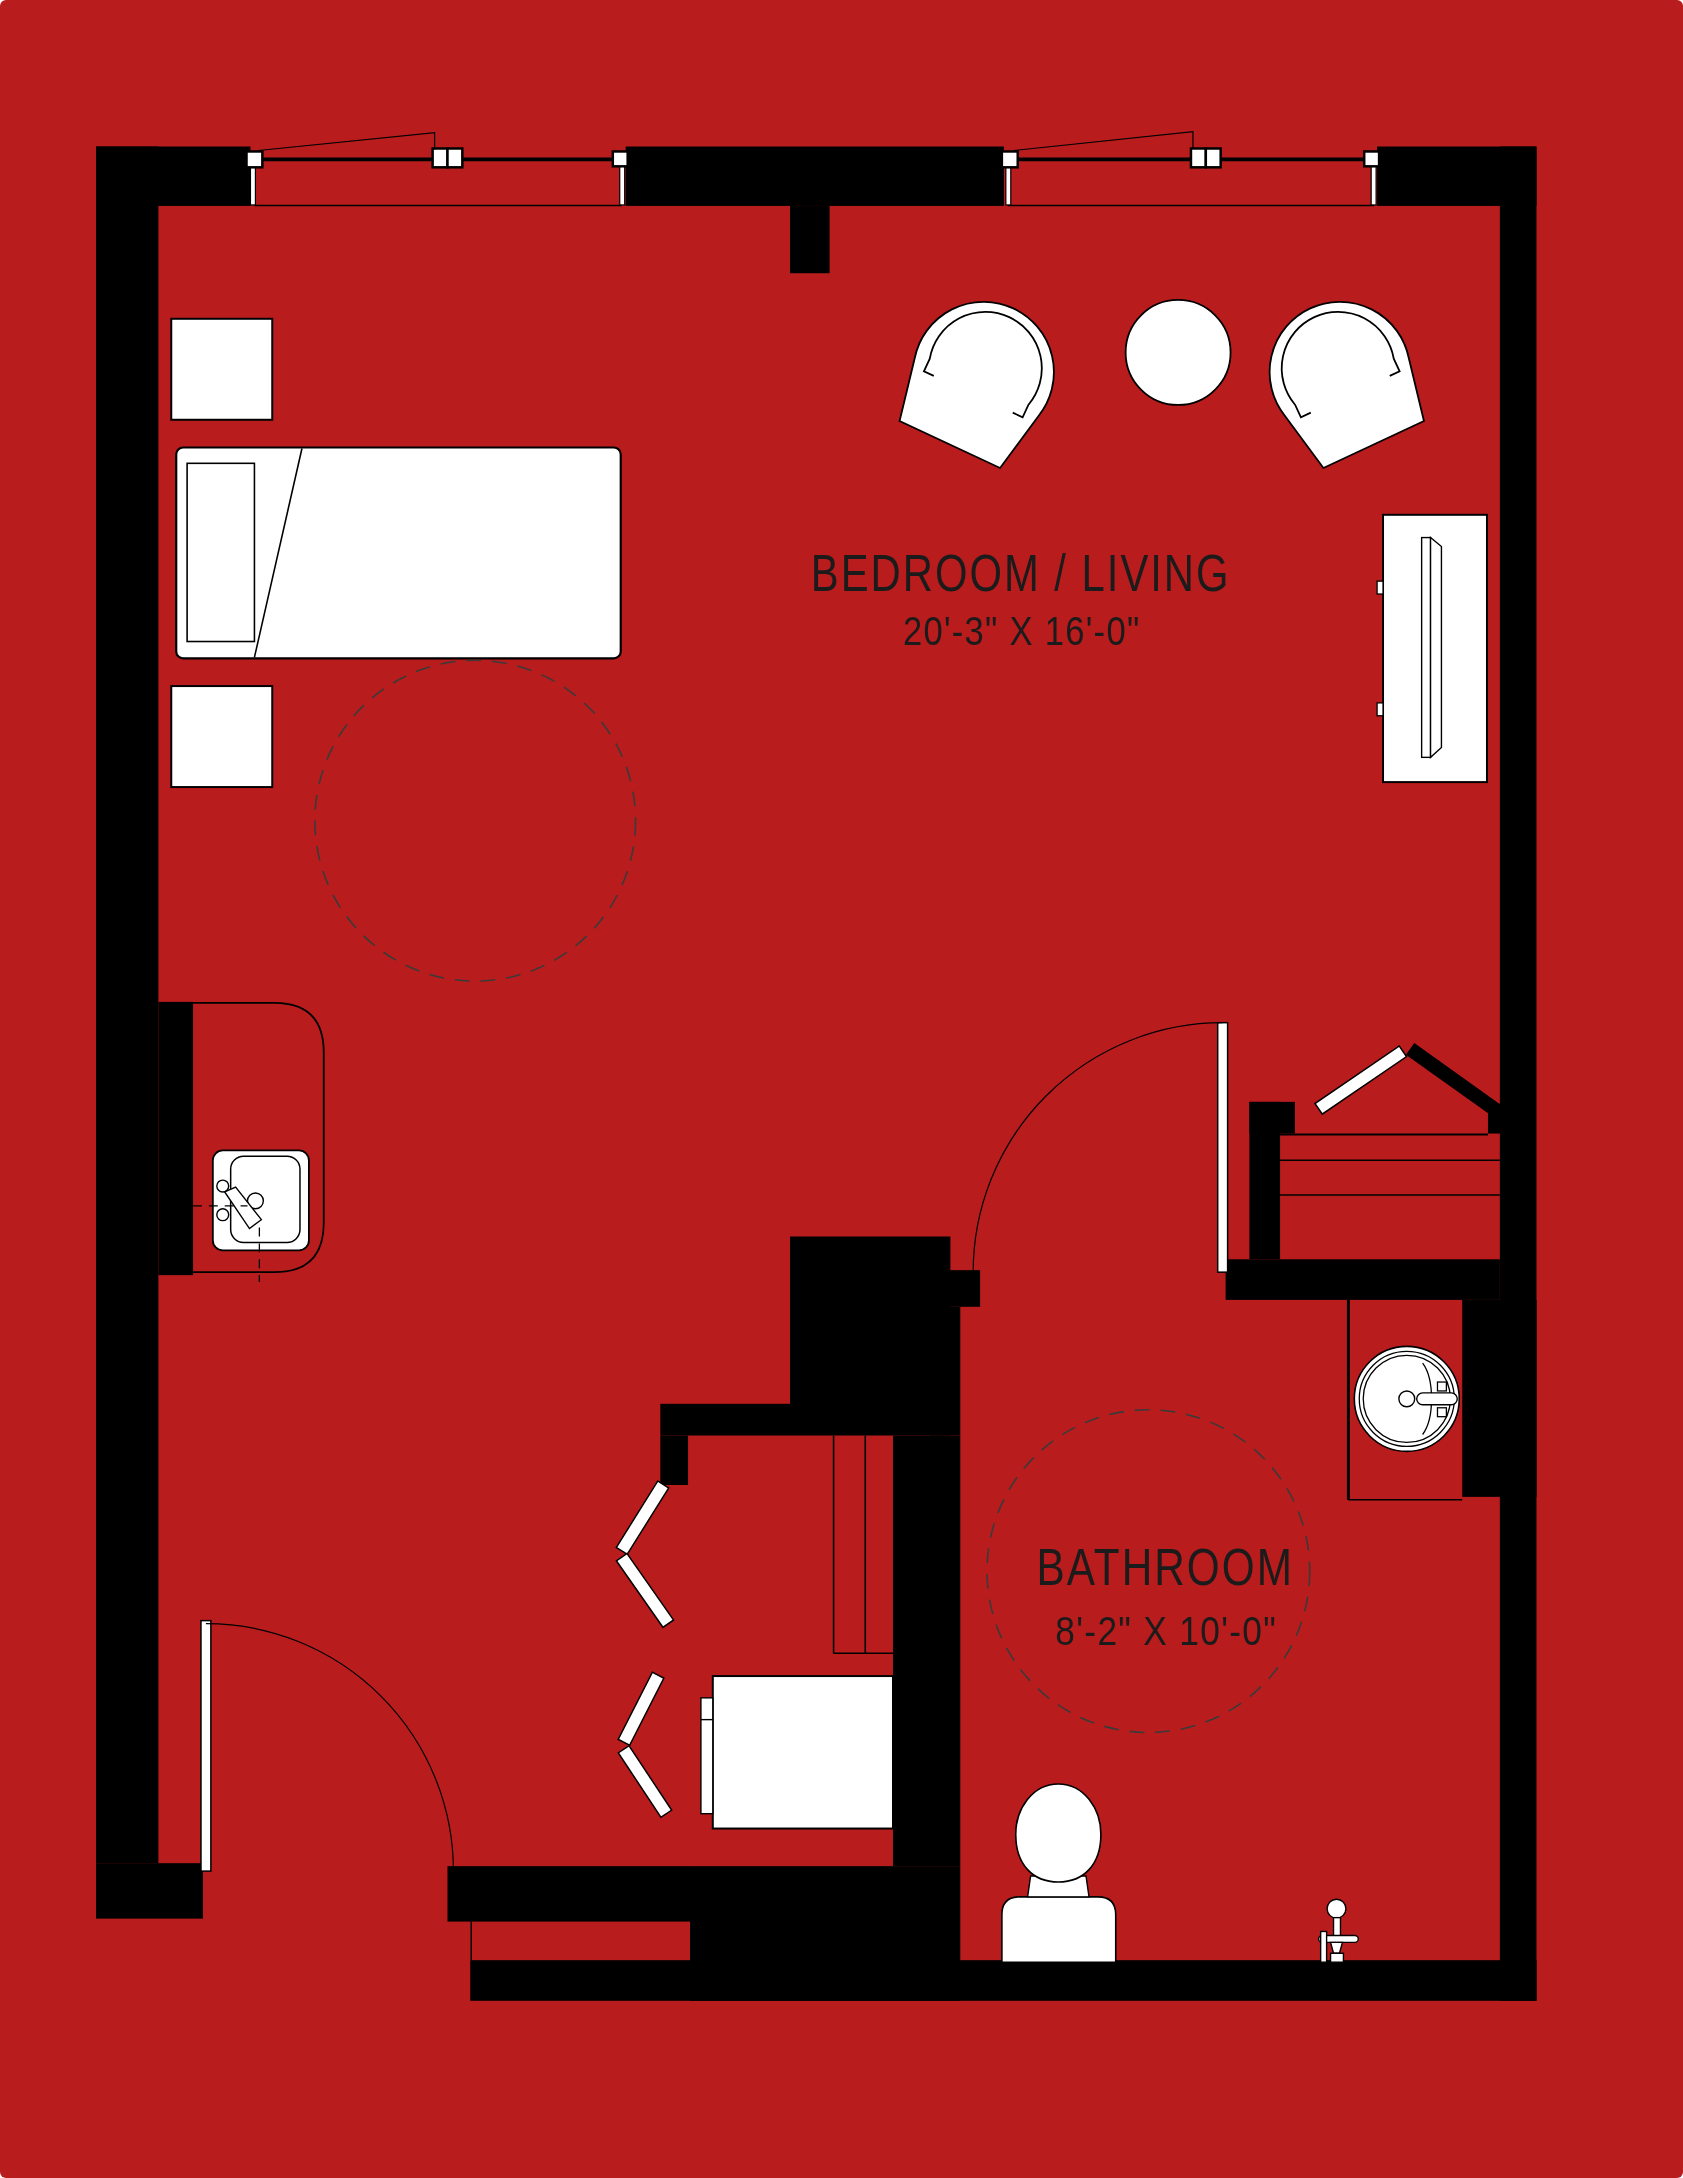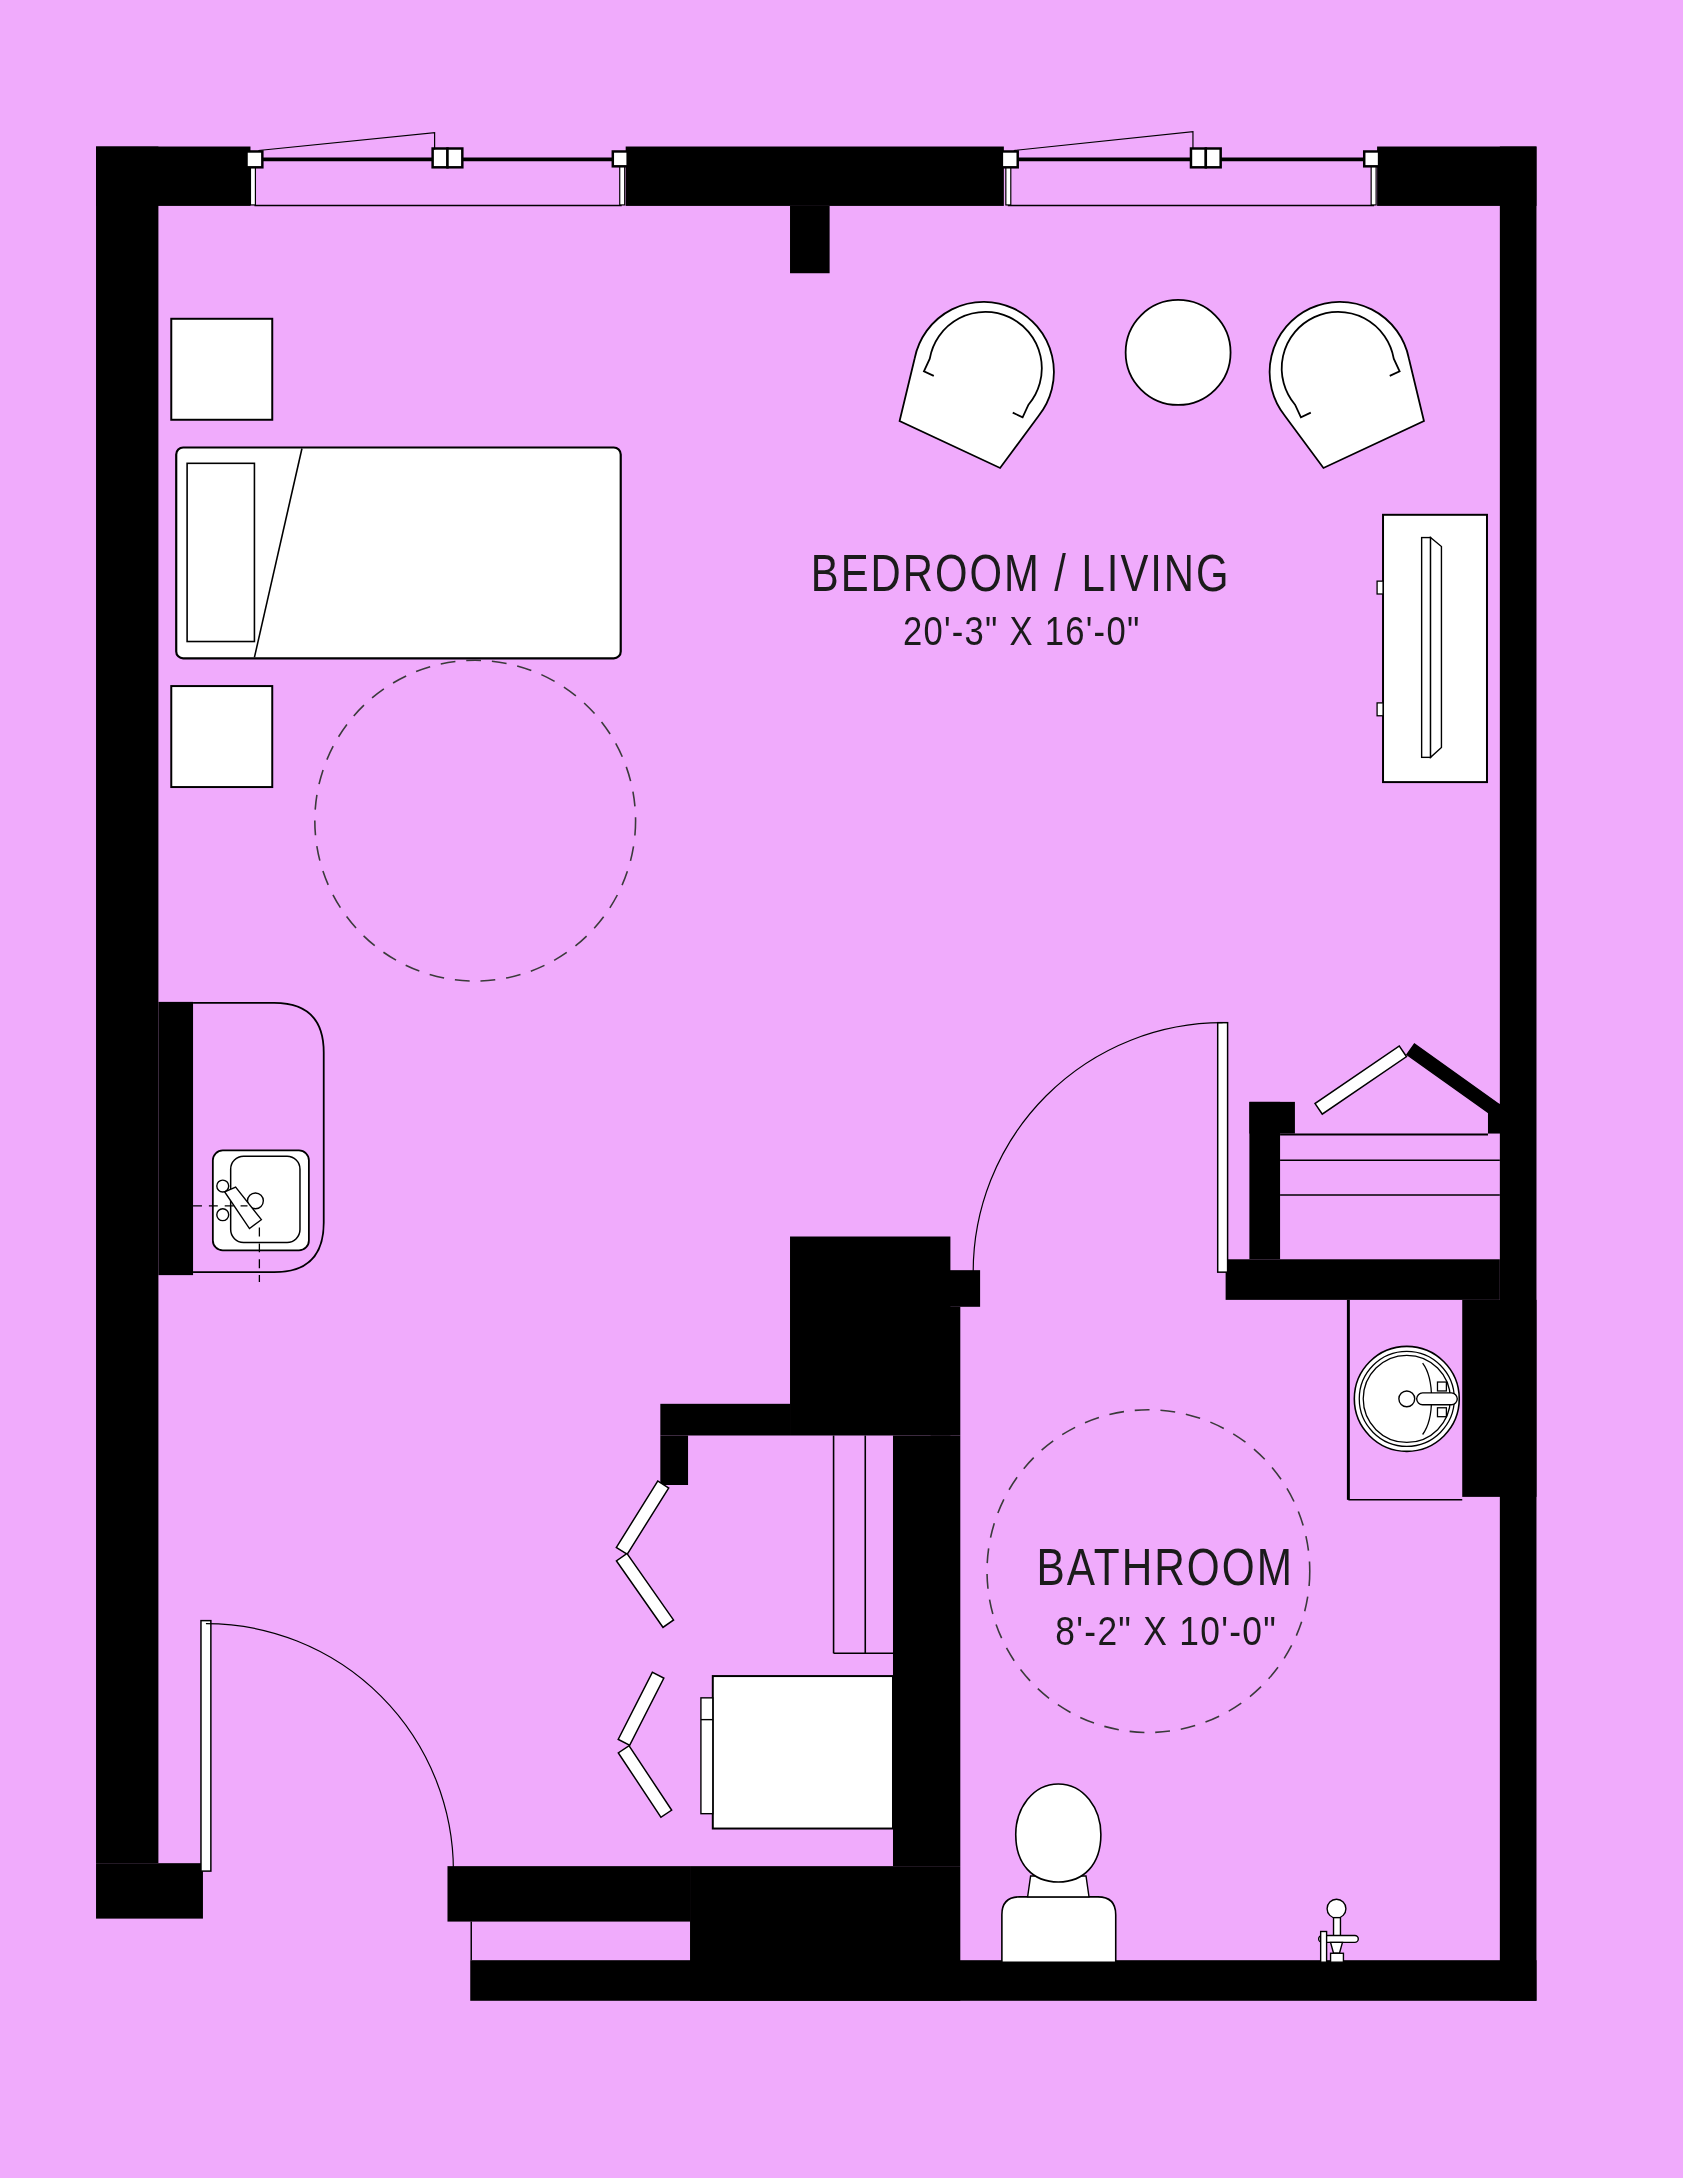--- a/index.html
+++ b/index.html
@@ -3,7 +3,7 @@
 <meta charset="utf-8">
 <style>
   html,body{margin:0;padding:0;background:#ffffff;}
-  .page{width:1683px;height:2178px;background:#f0abfc;position:relative;overflow:hidden;}
+  .page{width:1683px;height:2178px;background:#b91c1c;position:relative;overflow:hidden;border-radius:6px;}
   svg{display:block;}
   text{font-family:"Liberation Sans","DejaVu Sans",sans-serif;fill:#1b1b1b;}
   .room-name{font-size:53px;letter-spacing:2.5px;}

